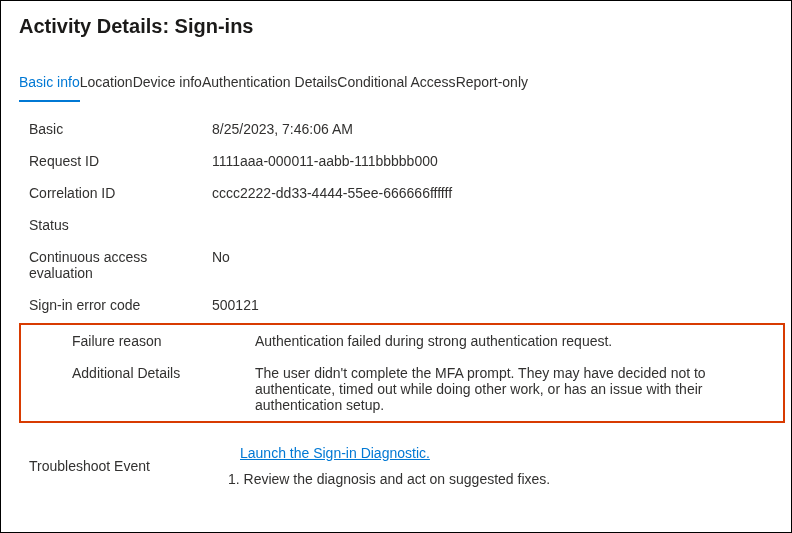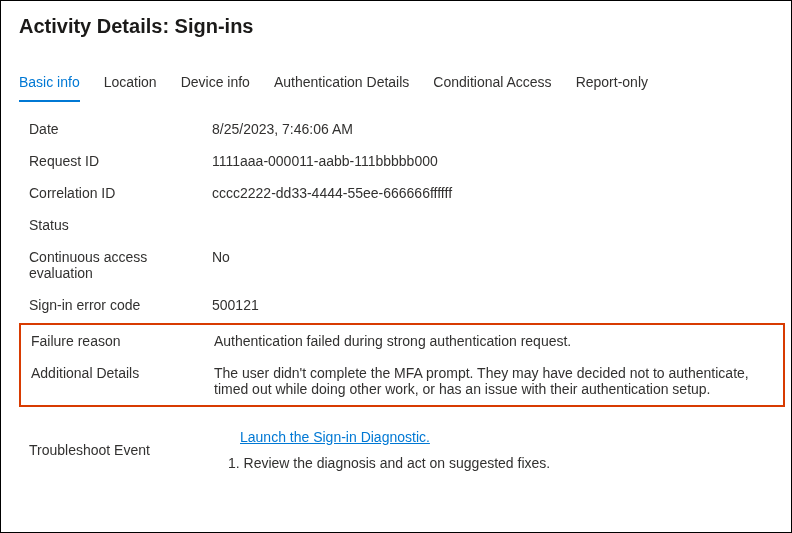--- a/index.html
+++ b/index.html
@@ -27,7 +27,6 @@
     }
     .tabs {
       display: flex;
-      gap: 24px;
       padding: 0 18px;
       margin-top: 24px;
       border-bottom: 1px solid transparent;

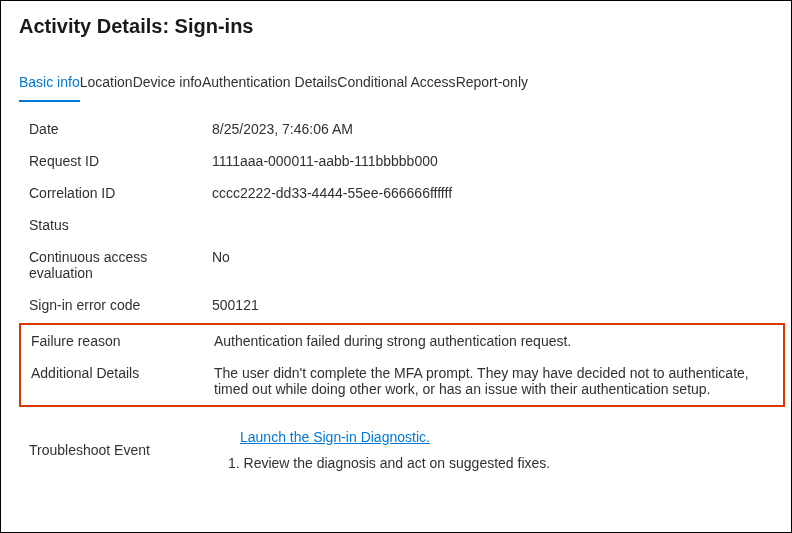--- a/index.html
+++ b/index.html
@@ -111,7 +111,7 @@
 
 <div class="details">
   <div class="row">
-    <div class="label">Date</div>
+    <div class="label">Basic</div>
     <div class="value">8/25/2023, 7:46:06 AM</div>
   </div>
   <div class="row">

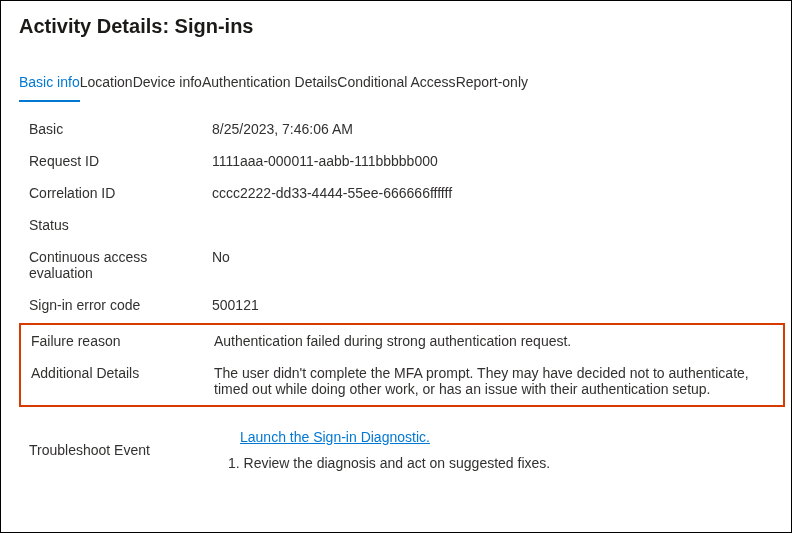--- a/index.html
+++ b/index.html
@@ -68,6 +68,7 @@
     }
     .highlight-box .row {
       padding: 8px 0;
+      margin-left: 41px;
     }
     .highlight-box .label {
       width: 183px;

